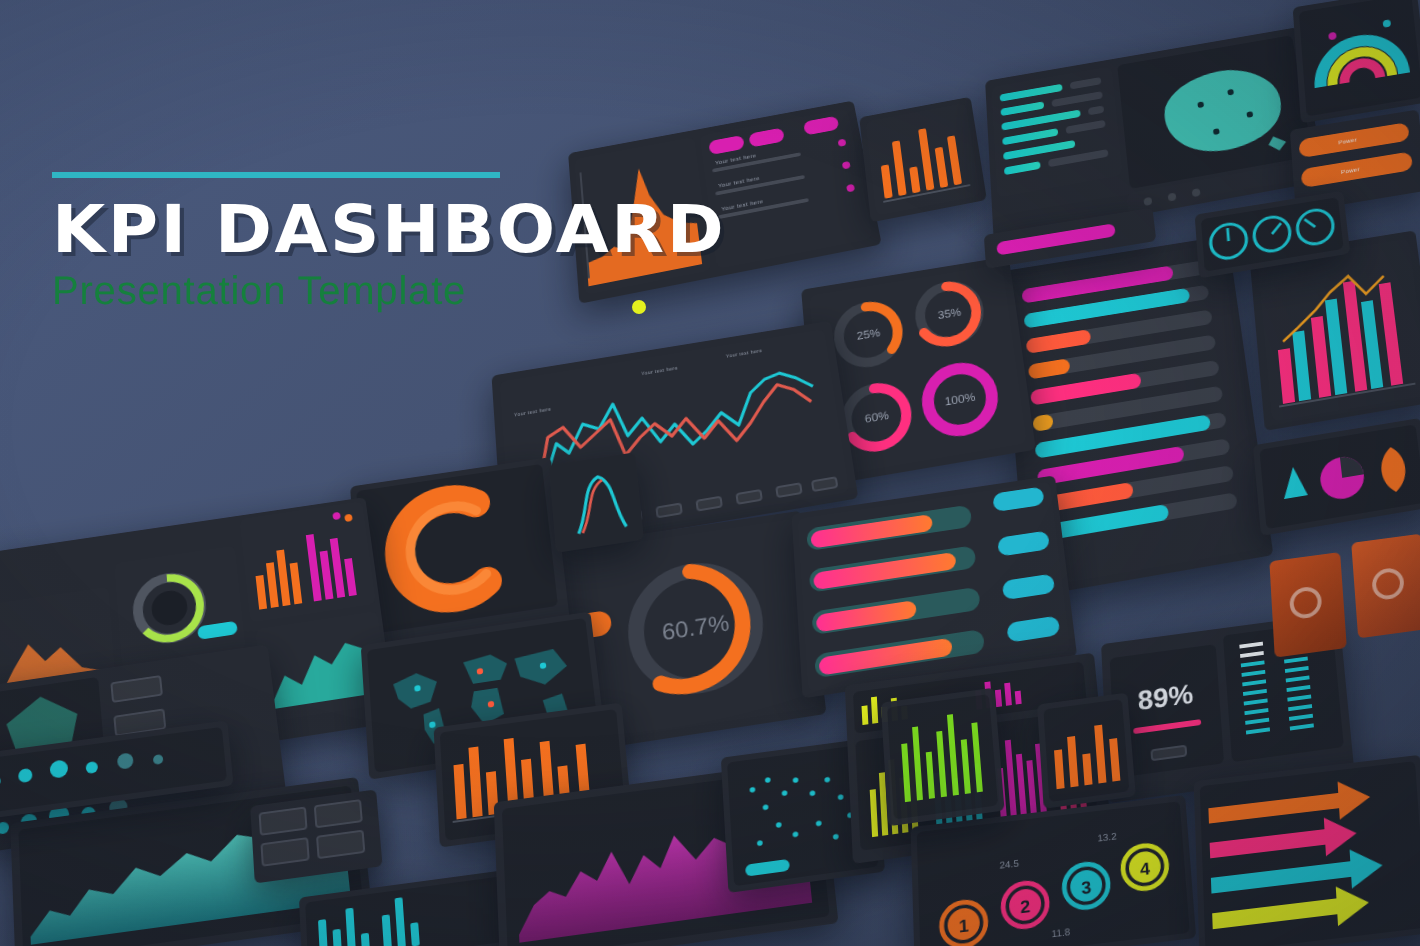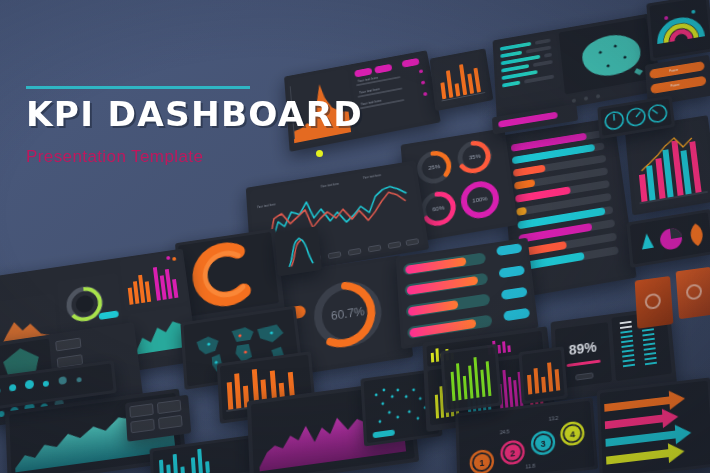--- a/index.html
+++ b/index.html
@@ -20,7 +20,7 @@
     line-height:1; white-space:nowrap;
     transform:scaleX(1.04); transform-origin:left center;
   }
-  #sub-title { margin-top:16px; font-size:17px; color:#be185d; letter-spacing:.4px; }
+  #sub-title { margin-top:4px; font-size:20px; color:#15803d; letter-spacing:.4px; }
 
   
   #collage { position:absolute; inset:0; z-index:10; }

